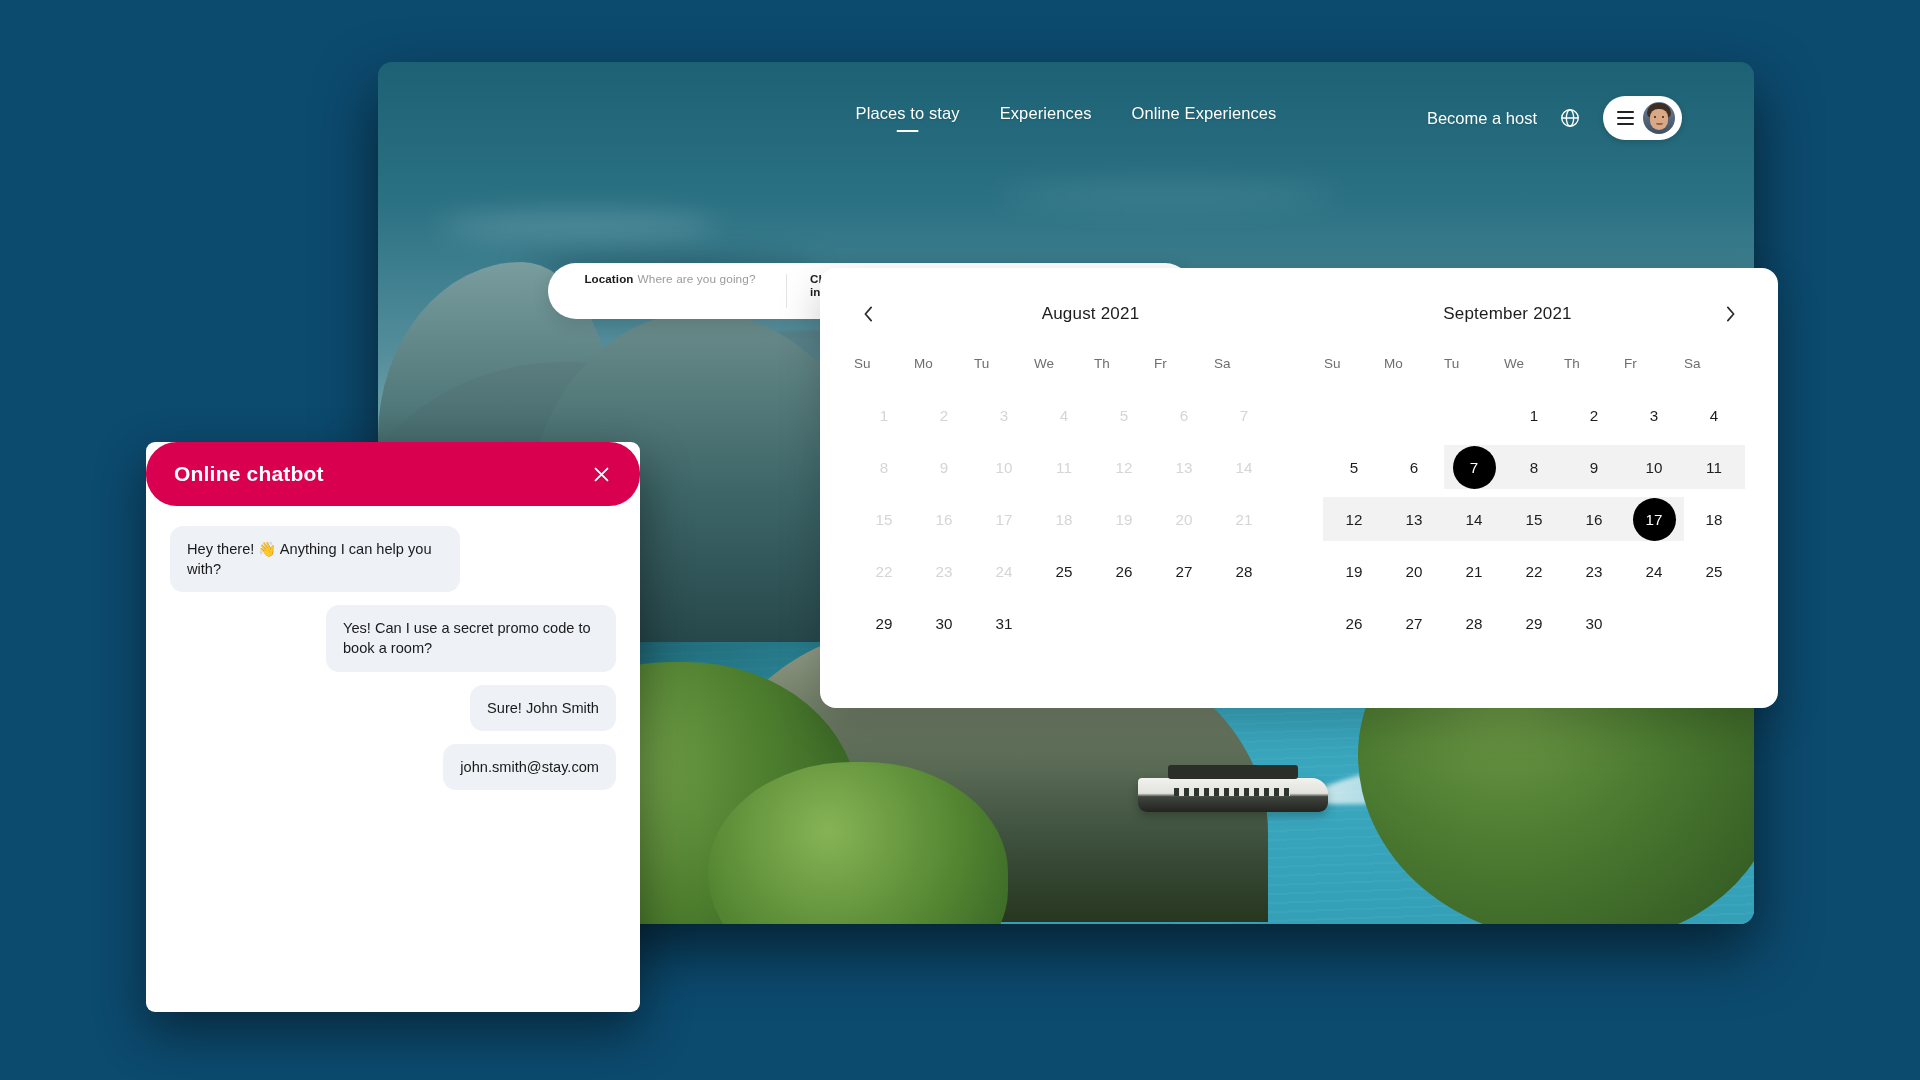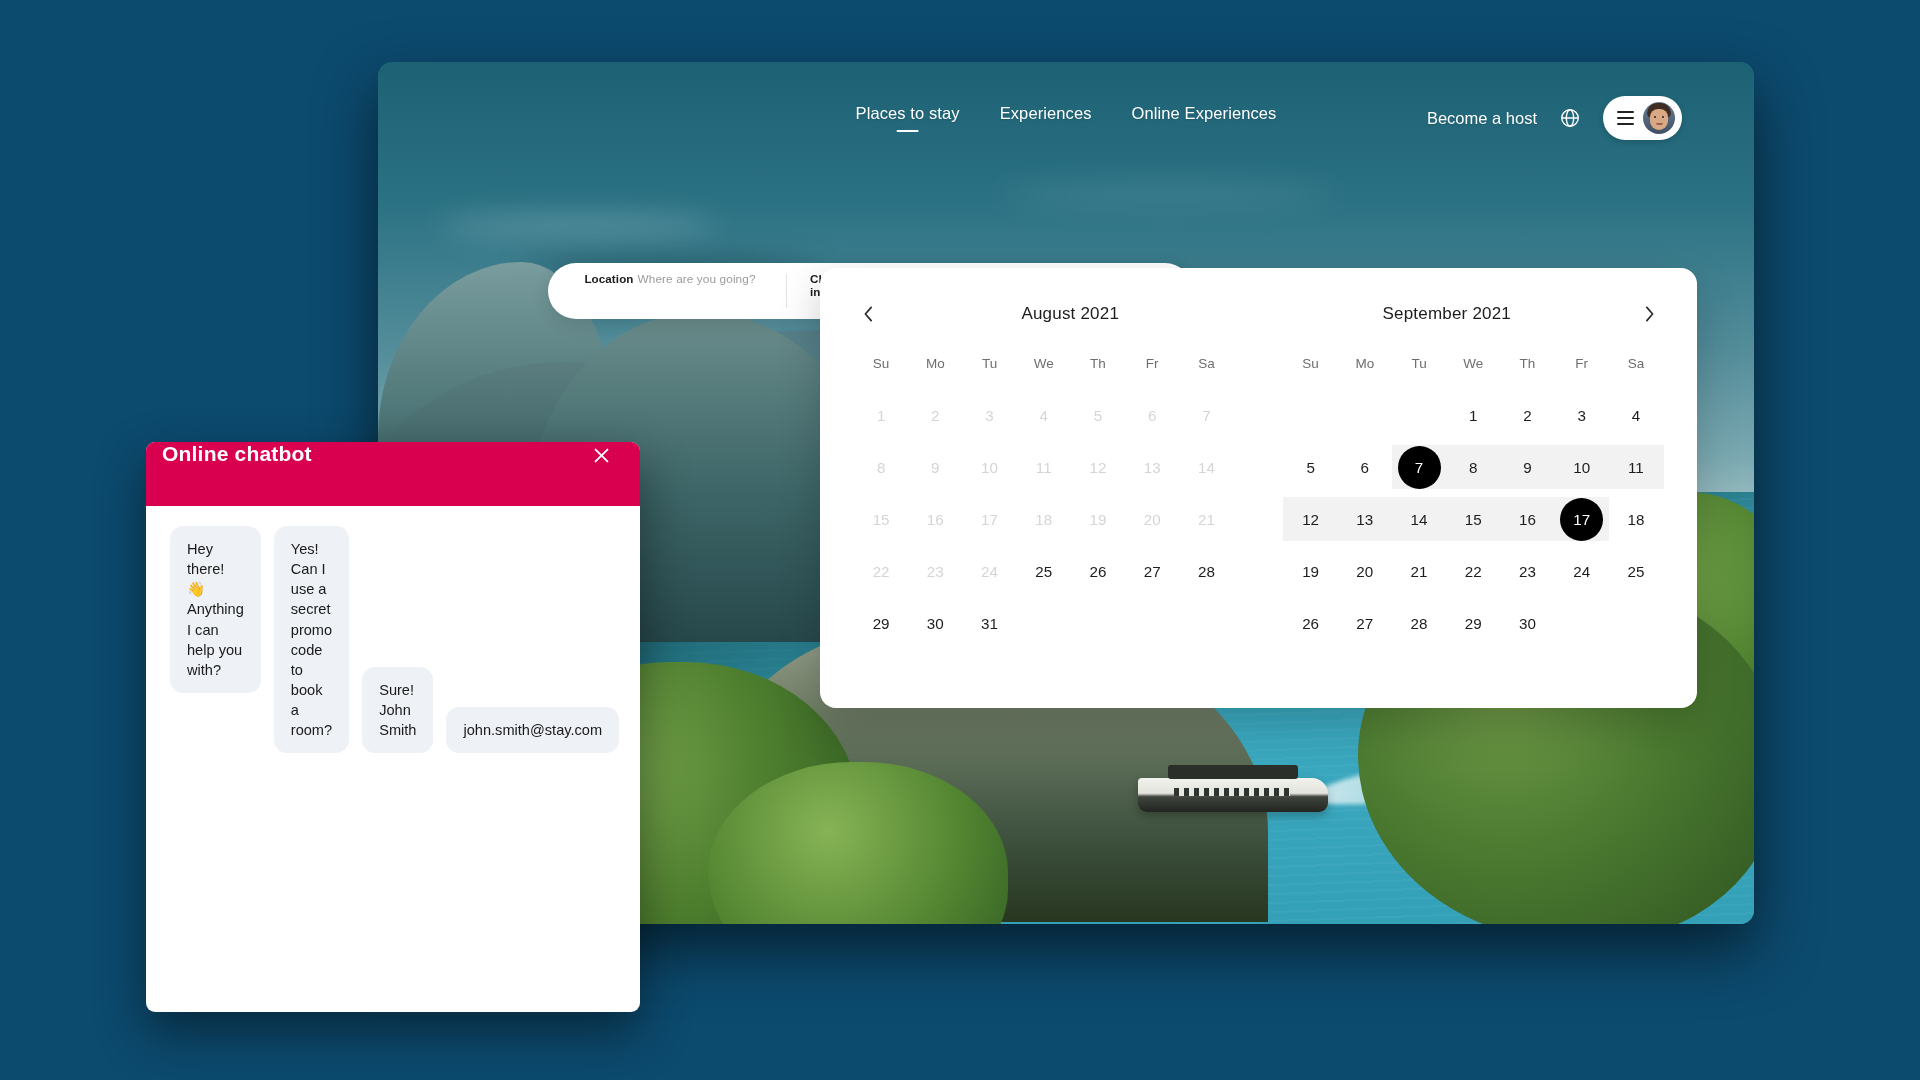--- a/index.html
+++ b/index.html
@@ -314,7 +314,7 @@
     position: absolute;
     left: 820px;
     top: 268px;
-    width: 877px;
+    width: 958px;
     height: 440px;
     background: #ffffff;
     border-radius: 16px;

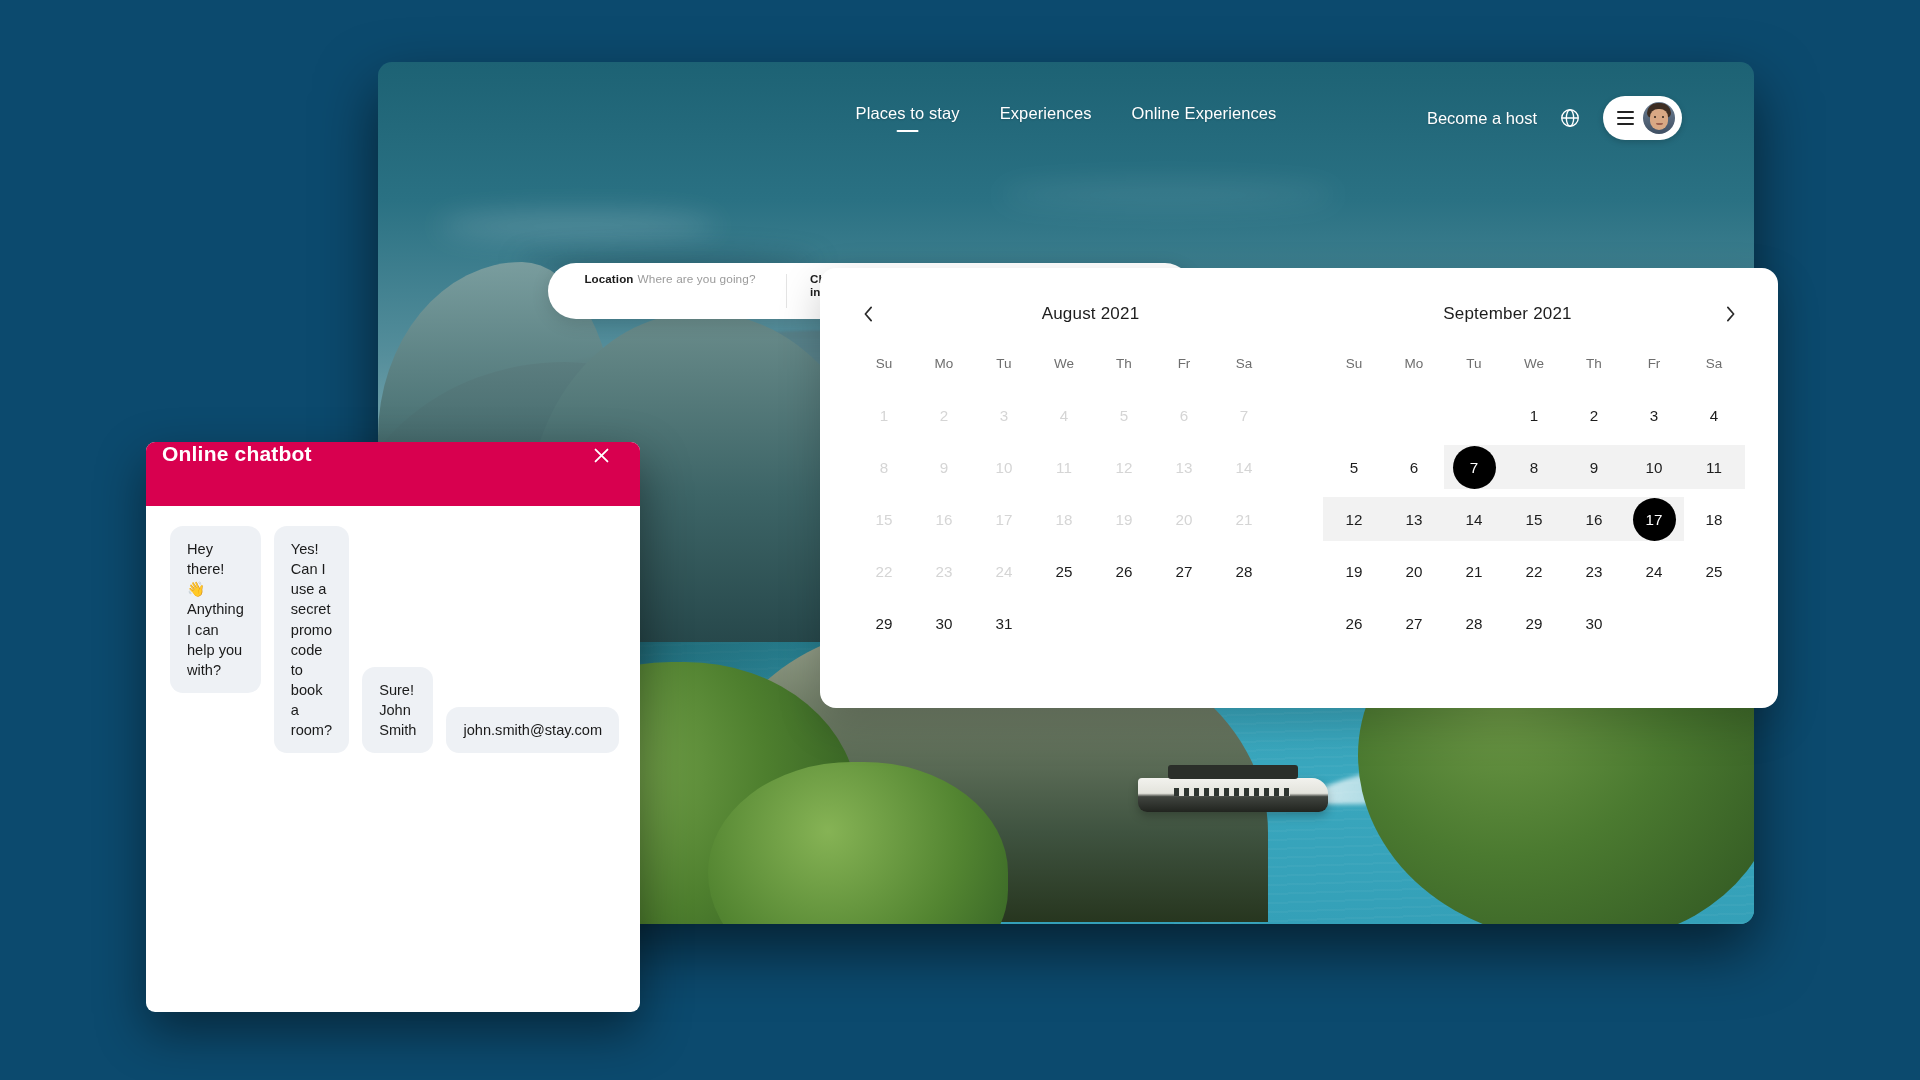--- a/index.html
+++ b/index.html
@@ -359,7 +359,6 @@
     grid-template-columns: repeat(7, 1fr);
   }
   .dow {
-    text-align:center;
     font-size: 13.5px;
     color: #6e6e6e;
     padding-bottom: 18px;

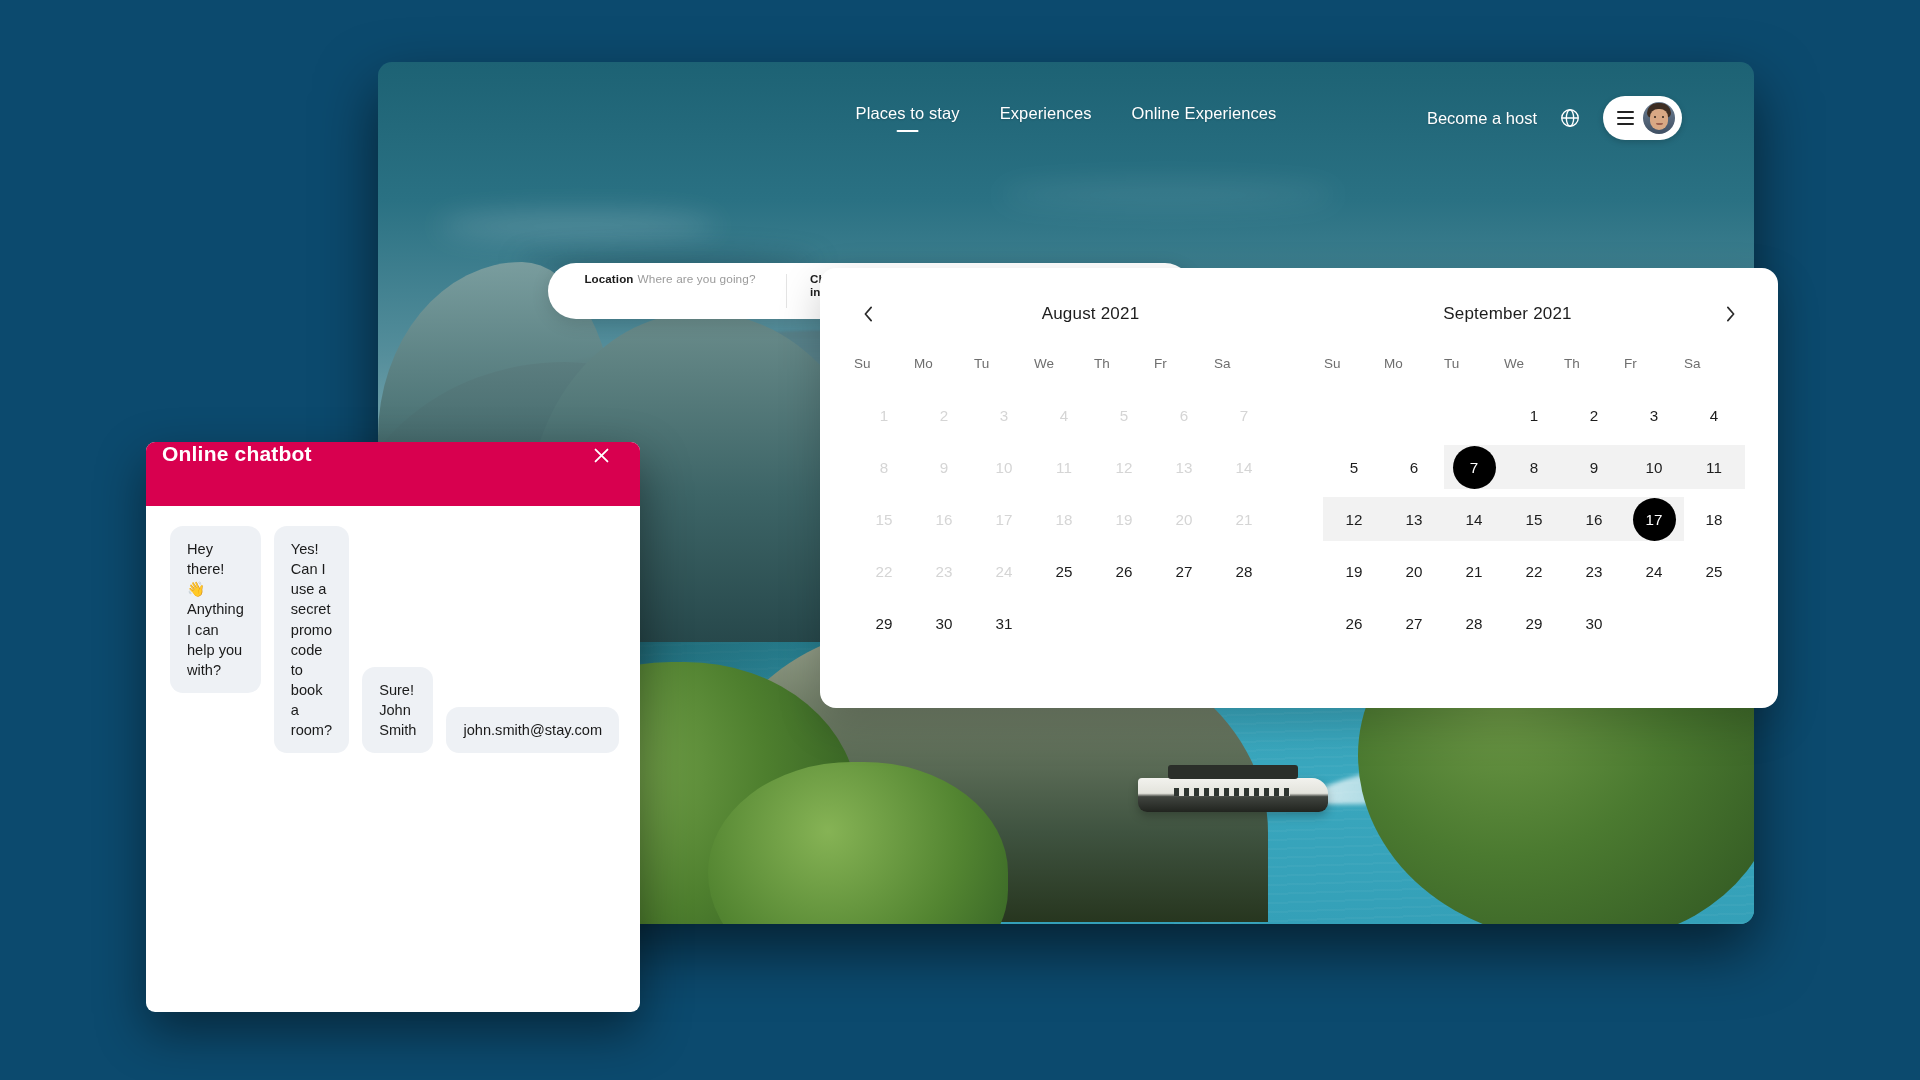--- a/index.html
+++ b/index.html
@@ -410,8 +410,10 @@
     height: 64px;
     background: #d8004f;
     display: flex;
+    align-items: center;
     justify-content: space-between;
-    padding: 0 26px 0 16px;
+    padding: 0 26px 0 28px;
+    border-radius: 31px;
   }
   #chat-title {
     color: #ffffff;

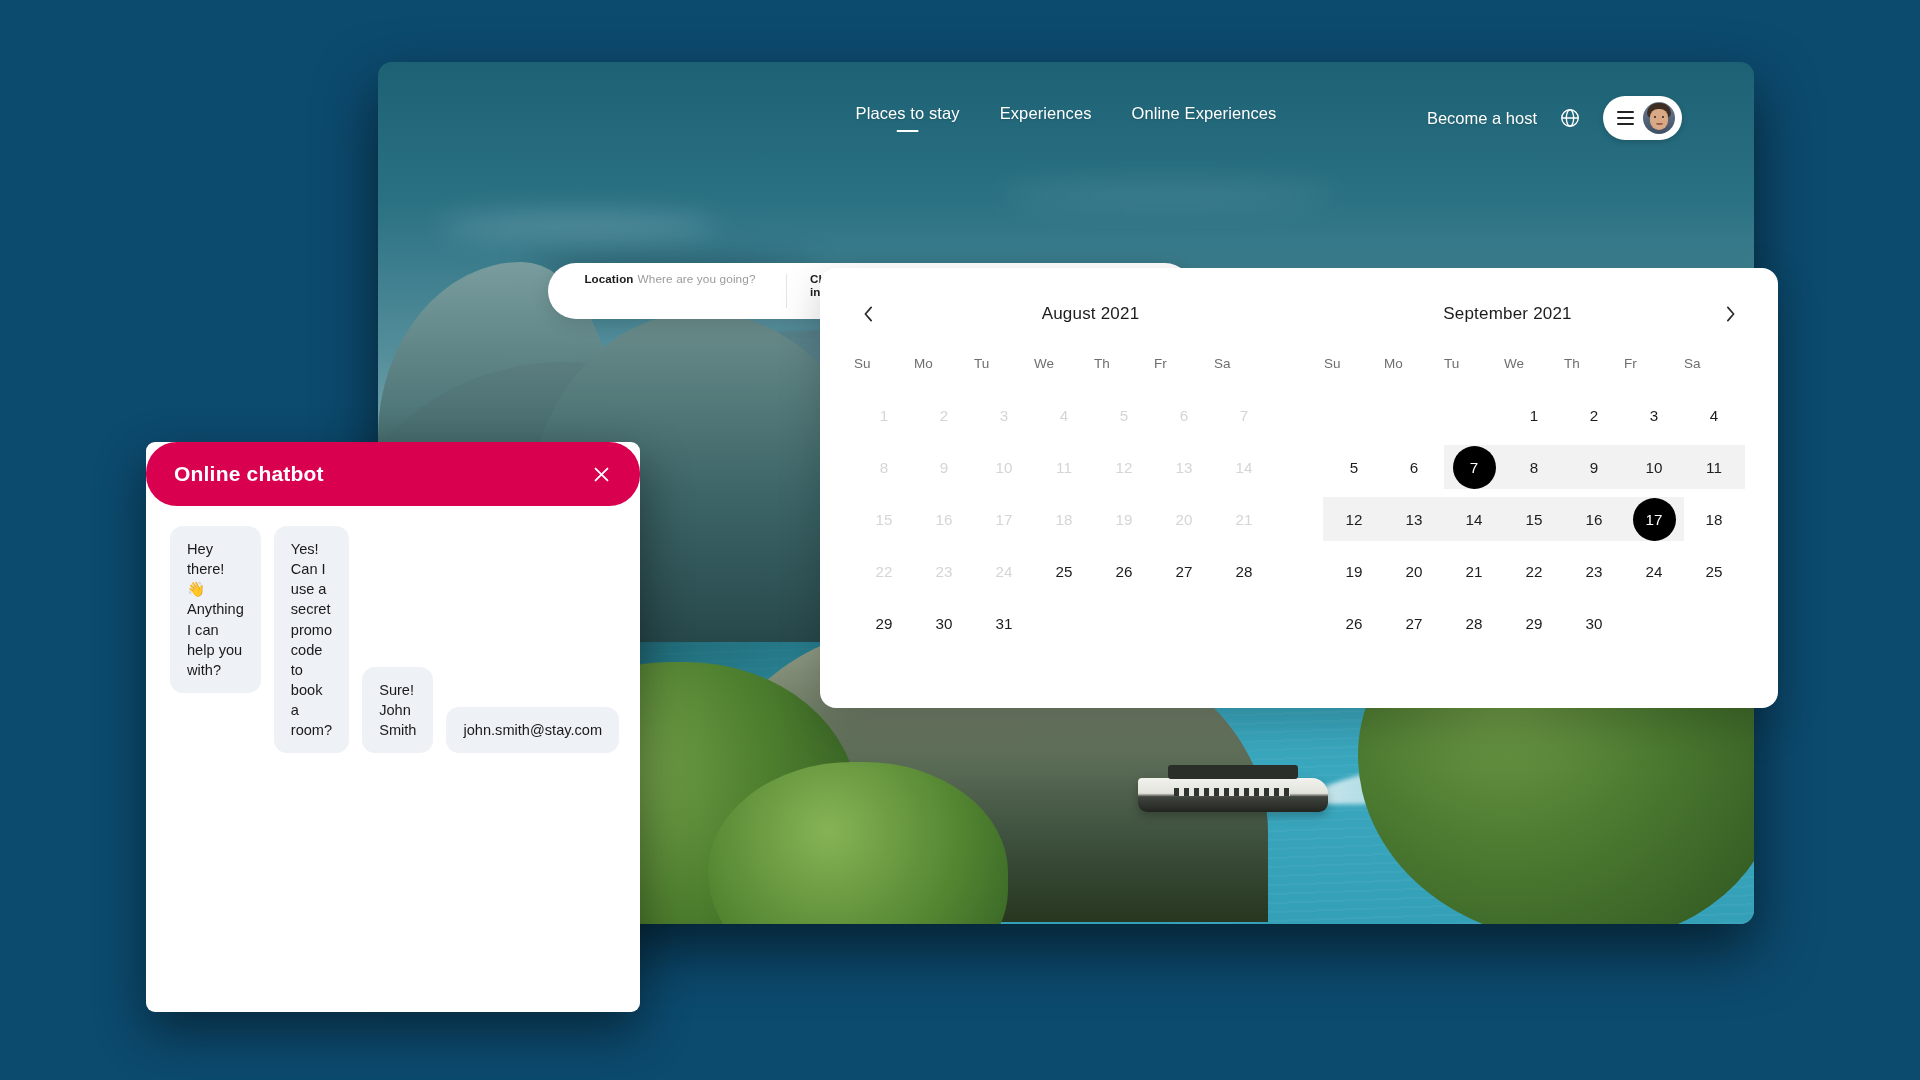--- a/index.html
+++ b/index.html
@@ -430,7 +430,7 @@
   #chat-body {
     padding: 20px 24px 18px;
     display: flex;
-    flex-direction: row;
+    flex-direction: column;
     gap: 13px;
   }
   .msg {

